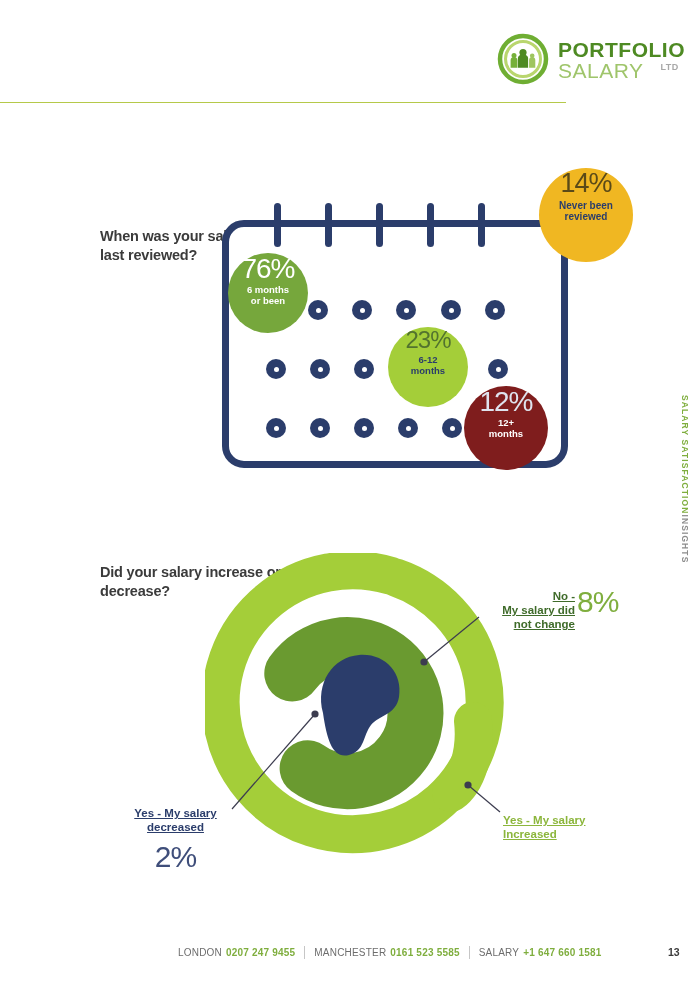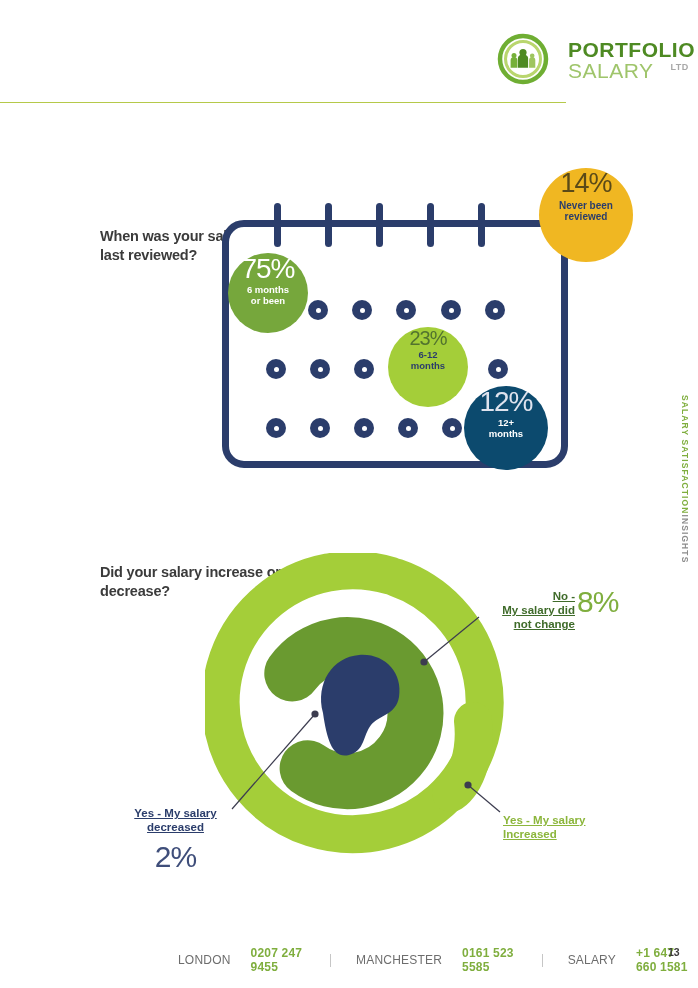--- a/index.html
+++ b/index.html
@@ -16,7 +16,7 @@
   
   .logo-wrap{
     position:absolute;left:497px;top:33px;
-    display:flex;align-items:center;gap:19px;
+    display:flex;align-items:center;gap:9px;
   }
   .logo-mark{width:52px;height:52px;position:relative;}
   .logo-text{line-height:1;padding-top:2px;}

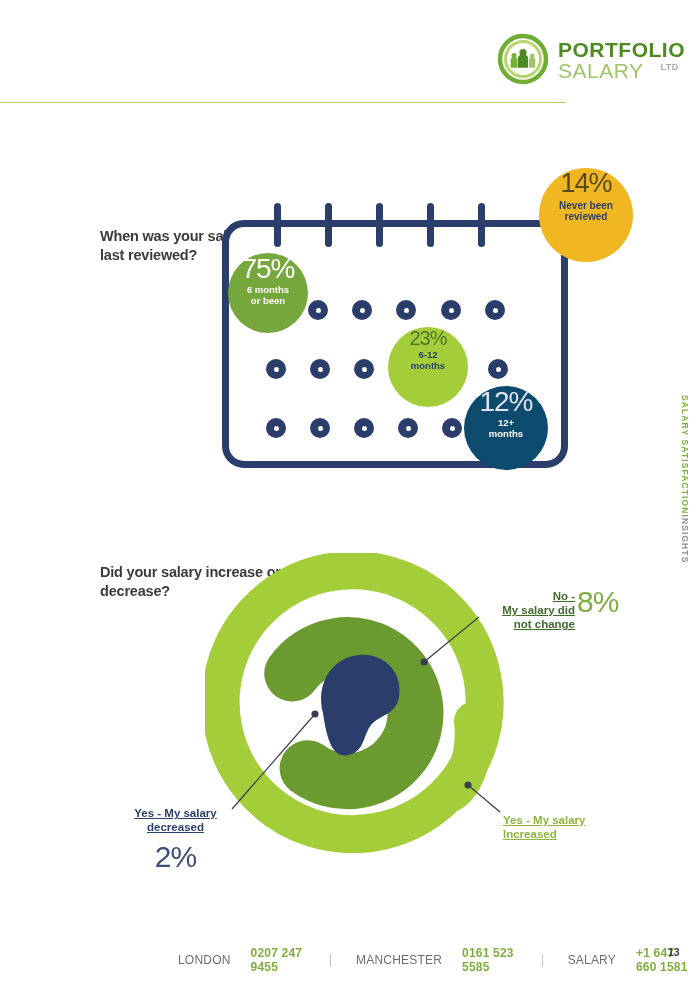--- a/index.html
+++ b/index.html
@@ -224,7 +224,7 @@
   </div>
 
   <div class="bubble b51">
-    <span class="pct">75%</span>
+    <span class="pct">76%</span>
     <span class="cap">6 months</span>
     <span class="cap">or been</span>
   </div>

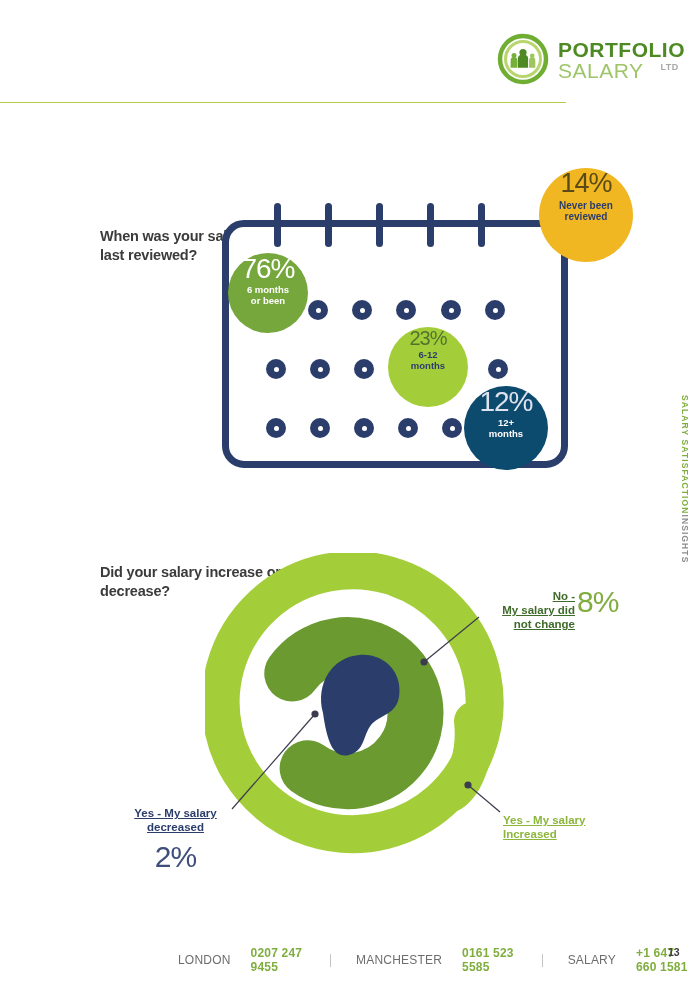--- a/index.html
+++ b/index.html
@@ -84,7 +84,7 @@
     left:388px;top:327px;width:80px;height:80px;
     background:#a4ce39;color:#3f5a2a;
   }
-  .b23 .pct{font-size:20px;margin-bottom:1px;color:#52732e;}
+  .b23 .pct{font-size:24px;margin-bottom:1px;color:#52732e;}
   .b23 .cap{font-size:9.5px;color:#2b3d6b;}
 
   .b12{

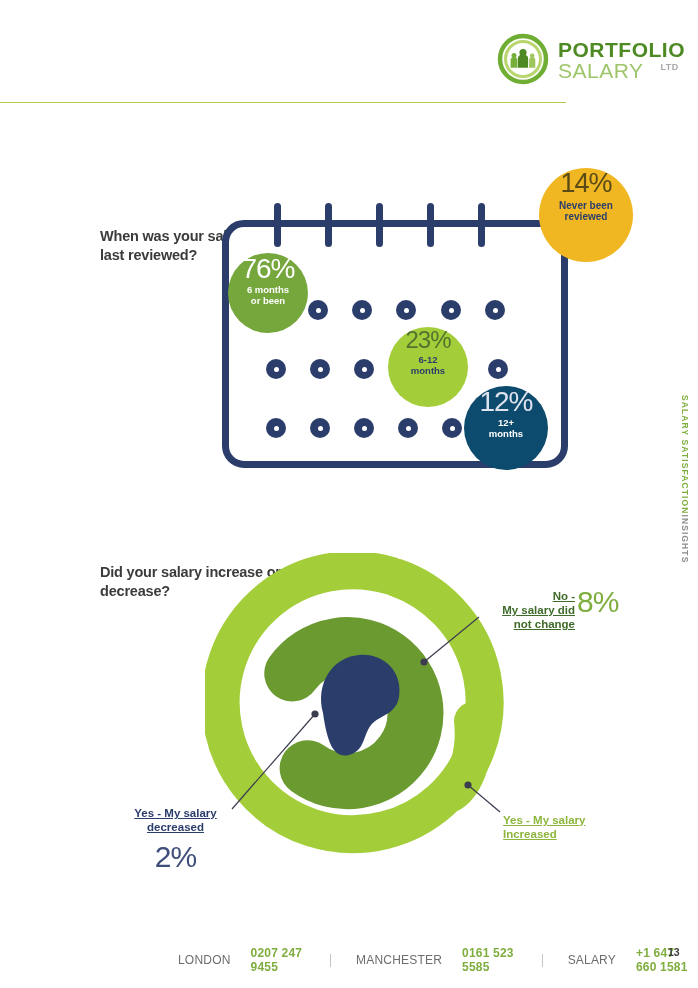--- a/index.html
+++ b/index.html
@@ -89,7 +89,7 @@
 
   .b12{
     left:464px;top:386px;width:84px;height:84px;
-    background:#0c4a6e;color:#ffffff;
+    background:#7f1d1d;color:#ffffff;
   }
   .b12 .pct{font-size:28px;margin-bottom:1px;color:#dfe3ee;}
   .b12 .cap{font-size:9.5px;}

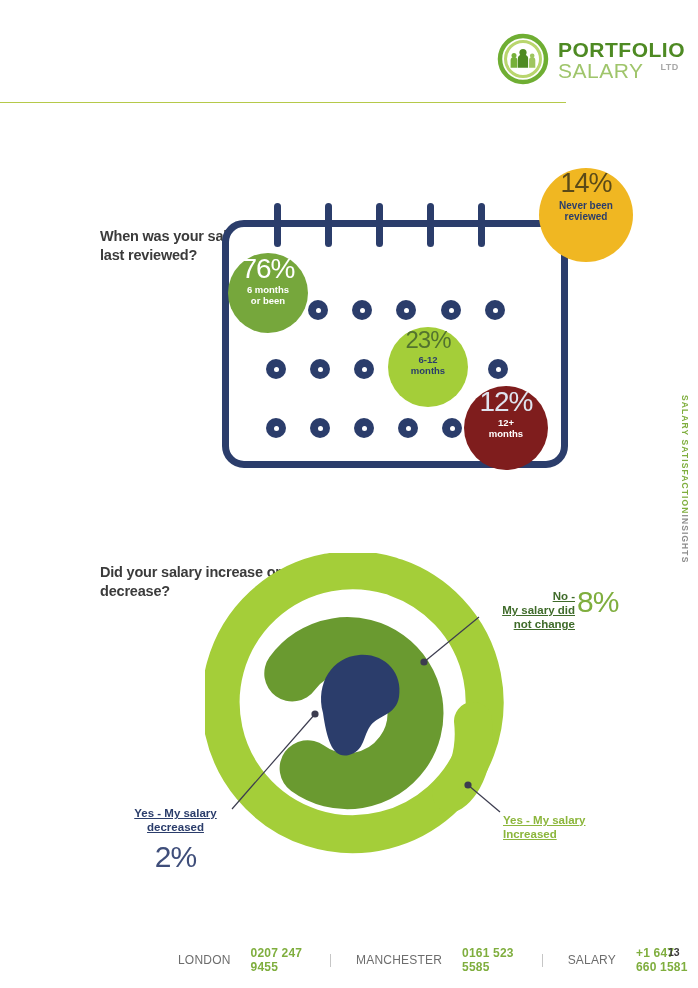--- a/index.html
+++ b/index.html
@@ -146,8 +146,8 @@
   
   .footer{
     position:absolute;left:178px;top:946px;
-    font-size:12px;color:#6d6d6d;
-    display:flex;align-items:center;gap:16px;letter-spacing:.2px;
+    font-size:10px;color:#6d6d6d;
+    display:flex;align-items:center;gap:0px;letter-spacing:.2px;
   }
   .footer .city{font-weight:normal;}
   .footer .tel{font-weight:bold;color:#7fae3e;margin-left:4px;}

